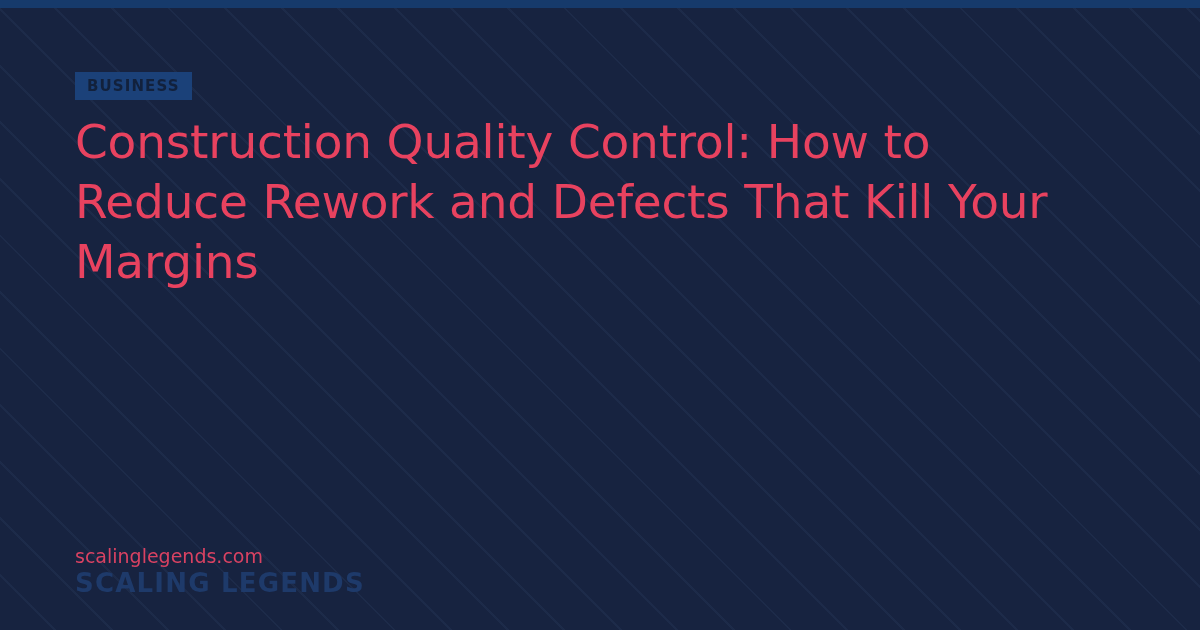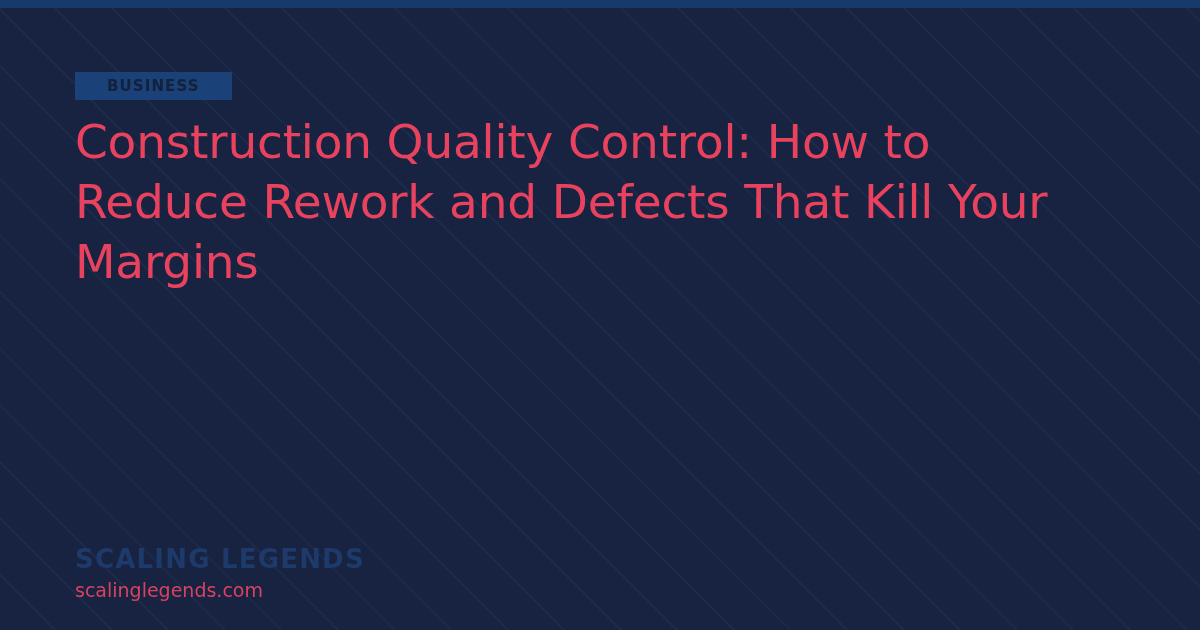--- a/index.html
+++ b/index.html
@@ -55,7 +55,7 @@
     left: 0;
     height: 28px;
     line-height: 28px;
-    padding: 0 32px;
+    padding: 0 12px;
     background: #1b4179;
     color: #12213c;
     font-size: 15px;

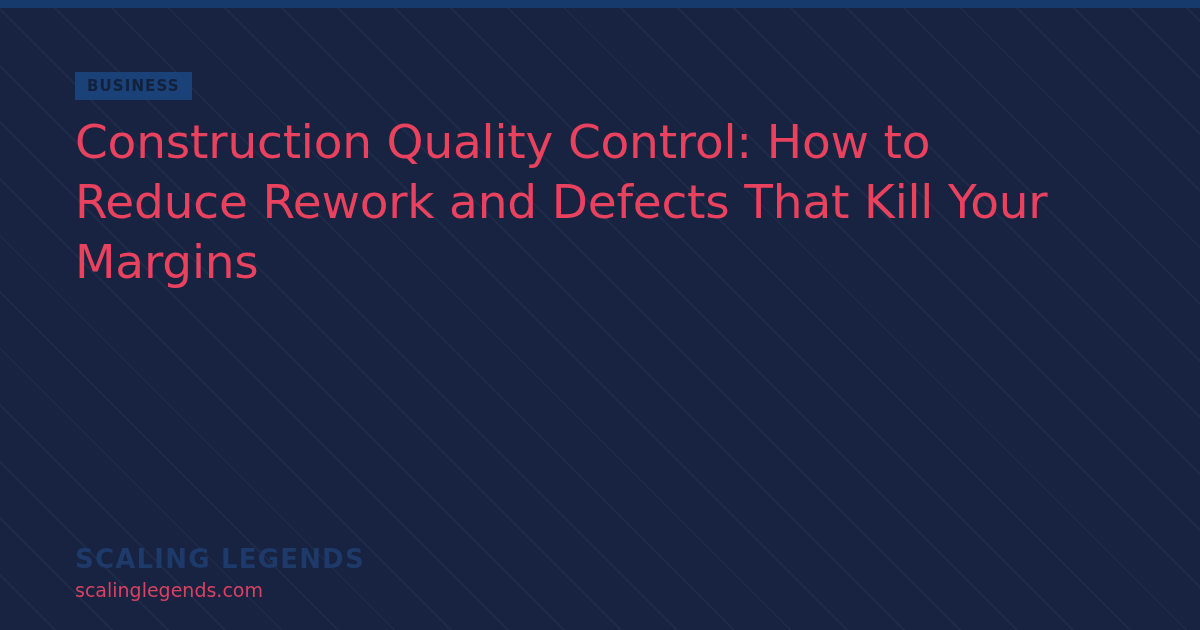--- a/index.html
+++ b/index.html
@@ -117,8 +117,8 @@
     <h1 id="headline">Construction Quality Control: How to Reduce Rework and Defects That Kill Your Margins</h1>
 
     <div id="footer">
+      <div id="site-url">scalinglegends.com</div>
       <div id="brand">SCALING LEGENDS</div>
-      <div id="site-url">scalinglegends.com</div>
     </div>
 
   </div>

